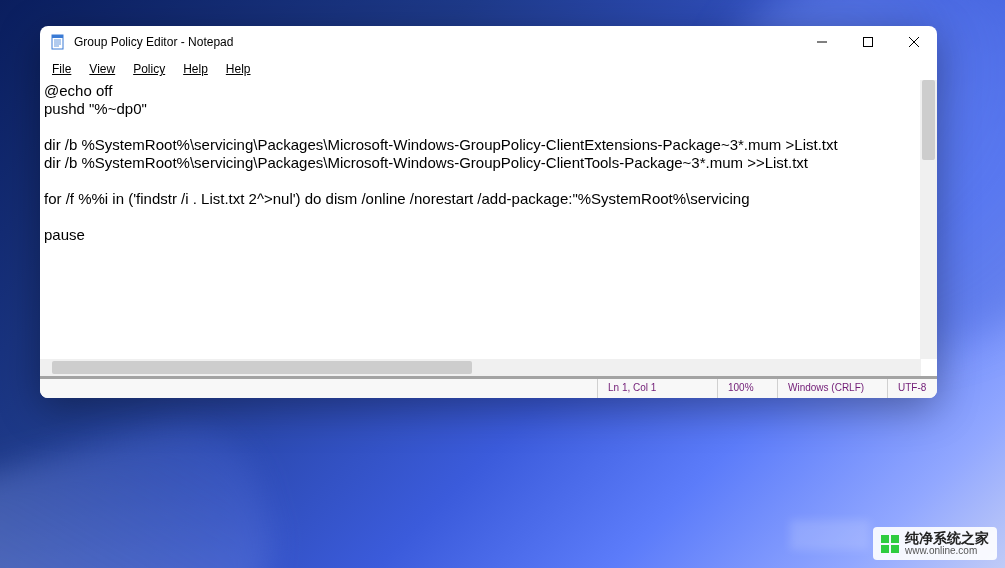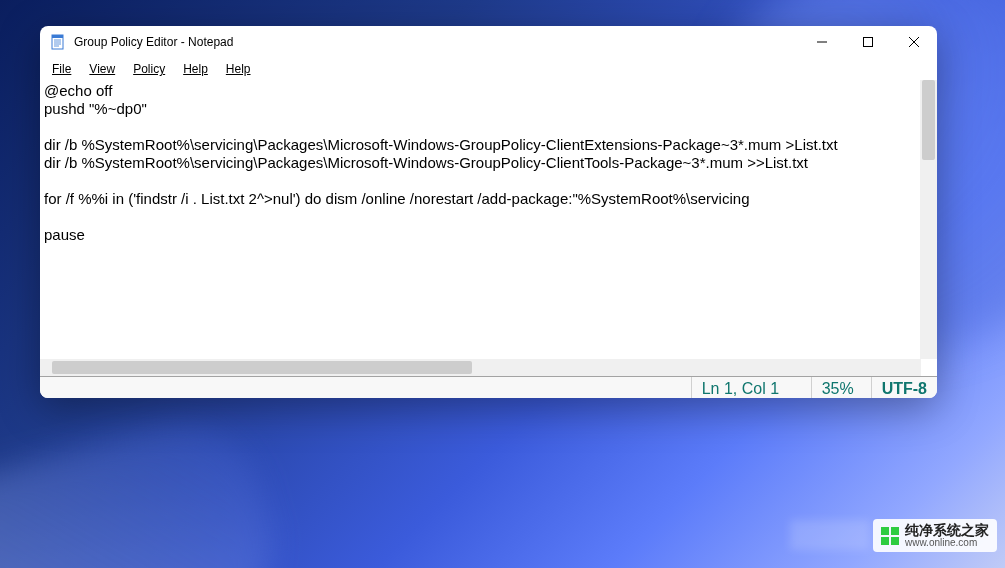--- a/index.html
+++ b/index.html
@@ -119,10 +119,10 @@
     }
     .statusbar {
       height: 22px;
-      border-top: 1px solid #a3a3a3;
-      display: flex;
-      font-size: 16px;
-      color: #0f766e;
+      border-top: 3px solid #a3a3a3;
+      display: flex;
+      font-size: 10px;
+      color: #701a75;
       background: #f8f8f8;
     }
     .status-spacer { flex: 1; }

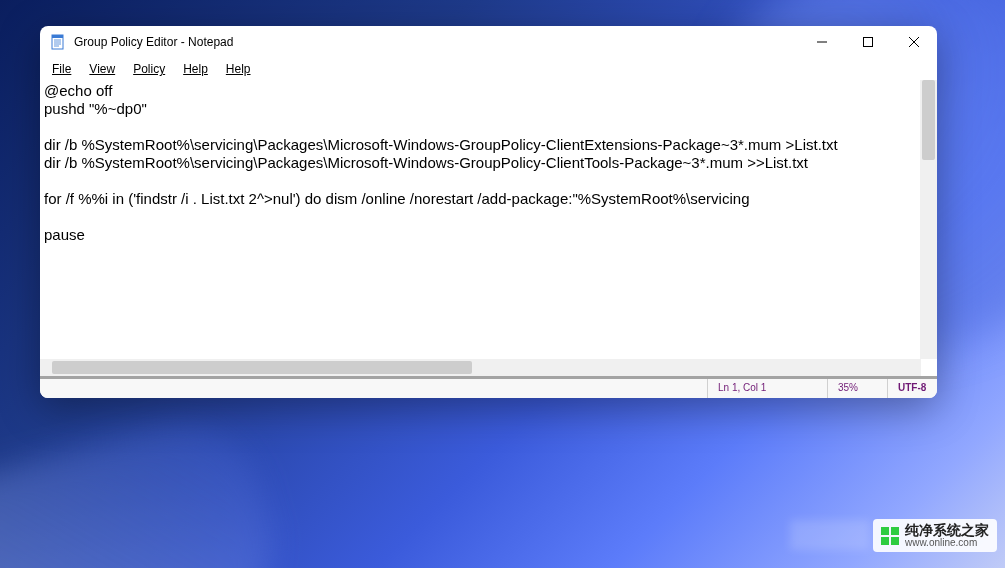--- a/index.html
+++ b/index.html
@@ -231,7 +231,7 @@
   <div class="statusbar">
     <div class="status-spacer"></div>
     <div class="status-cell pos">Ln 1, Col 1</div>
-    <div class="status-cell">35%</div>
+    <div class="status-cell">100%</div>
     <div class="status-cell enc">UTF-8</div>
   </div>
 </div>

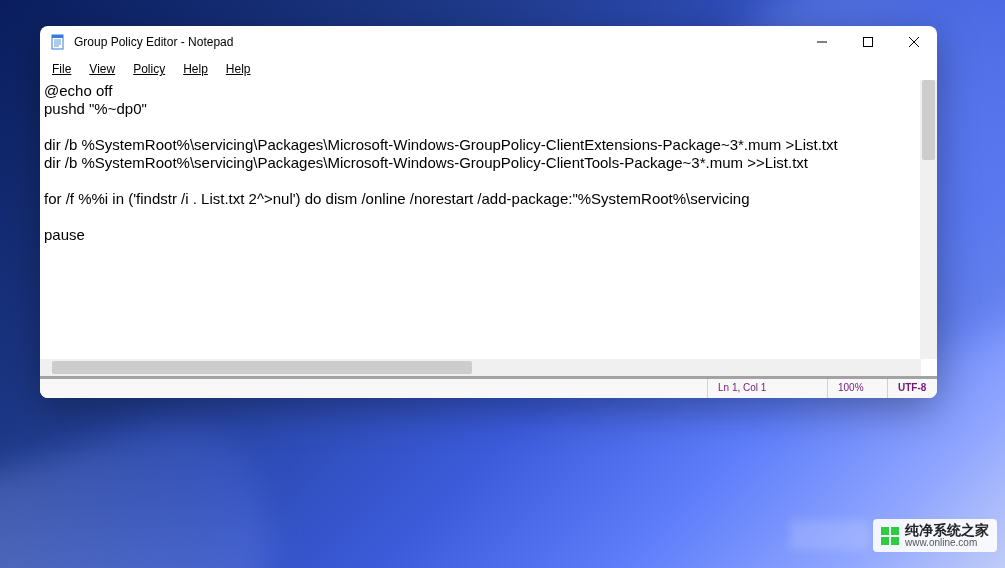--- a/index.html
+++ b/index.html
@@ -232,6 +232,7 @@
     <div class="status-spacer"></div>
     <div class="status-cell pos">Ln 1, Col 1</div>
     <div class="status-cell">100%</div>
+    <div class="status-cell eol">Windows (CRLF)</div>
     <div class="status-cell enc">UTF-8</div>
   </div>
 </div>

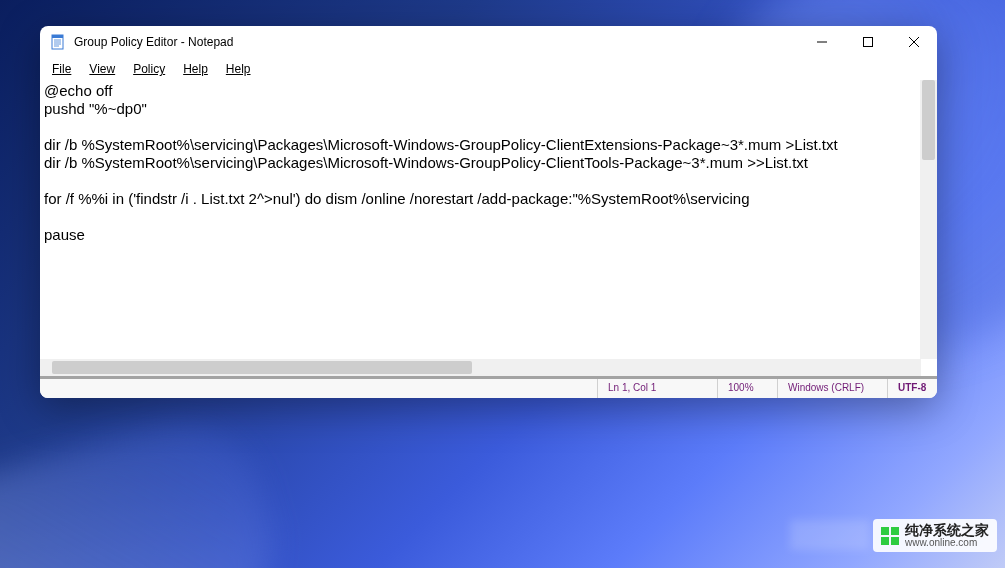--- a/index.html
+++ b/index.html
@@ -133,7 +133,7 @@
     }
     .status-cell.pos { min-width: 120px; }
     .status-cell.eol { min-width: 110px; }
-    .status-cell.enc { min-width: 50px; text-align: left; font-weight: bold;}
+    .status-cell.enc { min-width: 50px; text-align: left;}
     .watermark {
       position: absolute;
       right: 8px; bottom: 16px;

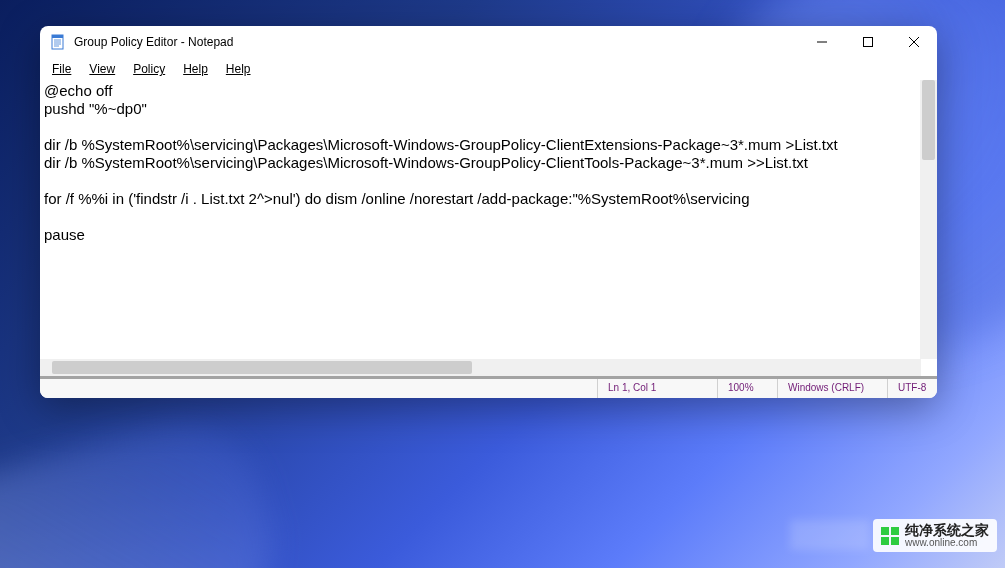--- a/index.html
+++ b/index.html
@@ -136,7 +136,7 @@
     .status-cell.enc { min-width: 50px; text-align: left;}
     .watermark {
       position: absolute;
-      right: 8px; bottom: 16px;
+      right: 8px; bottom: 8px;
       display: flex;
       align-items: center;
       gap: 6px;

